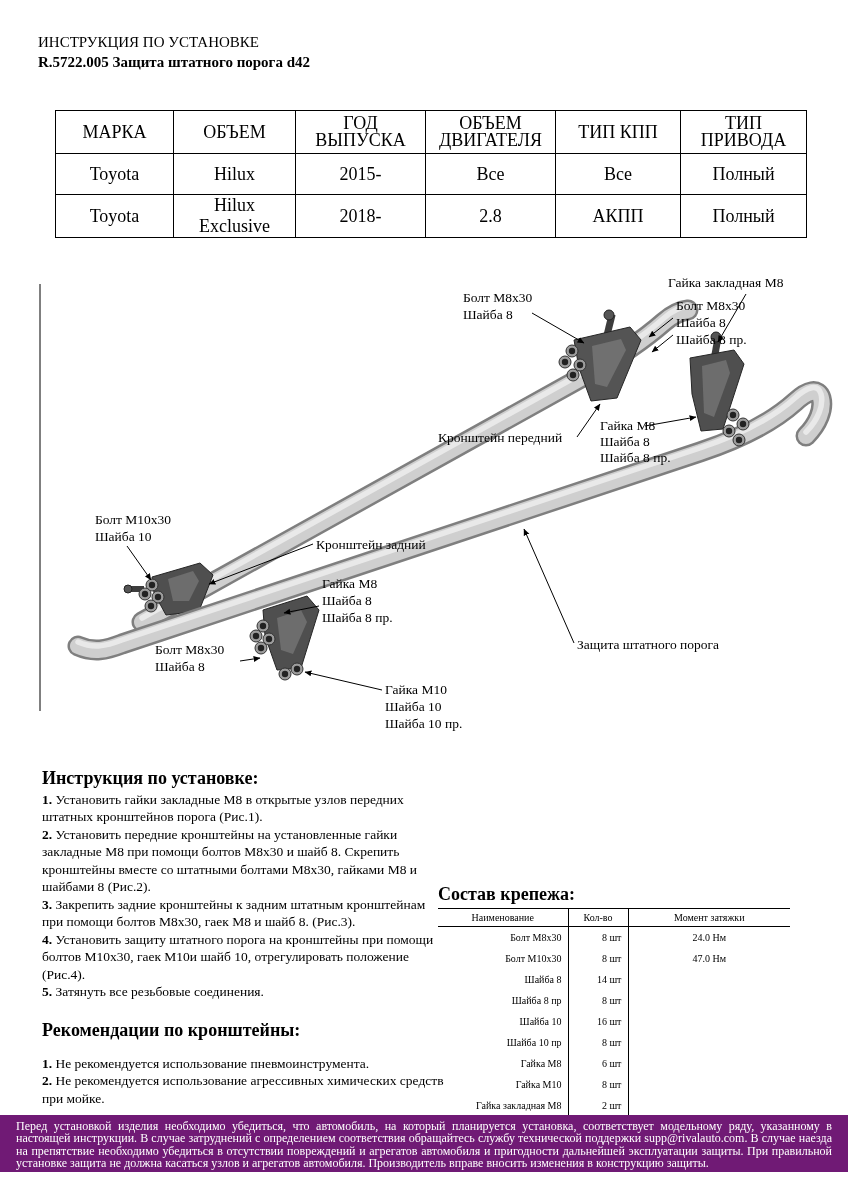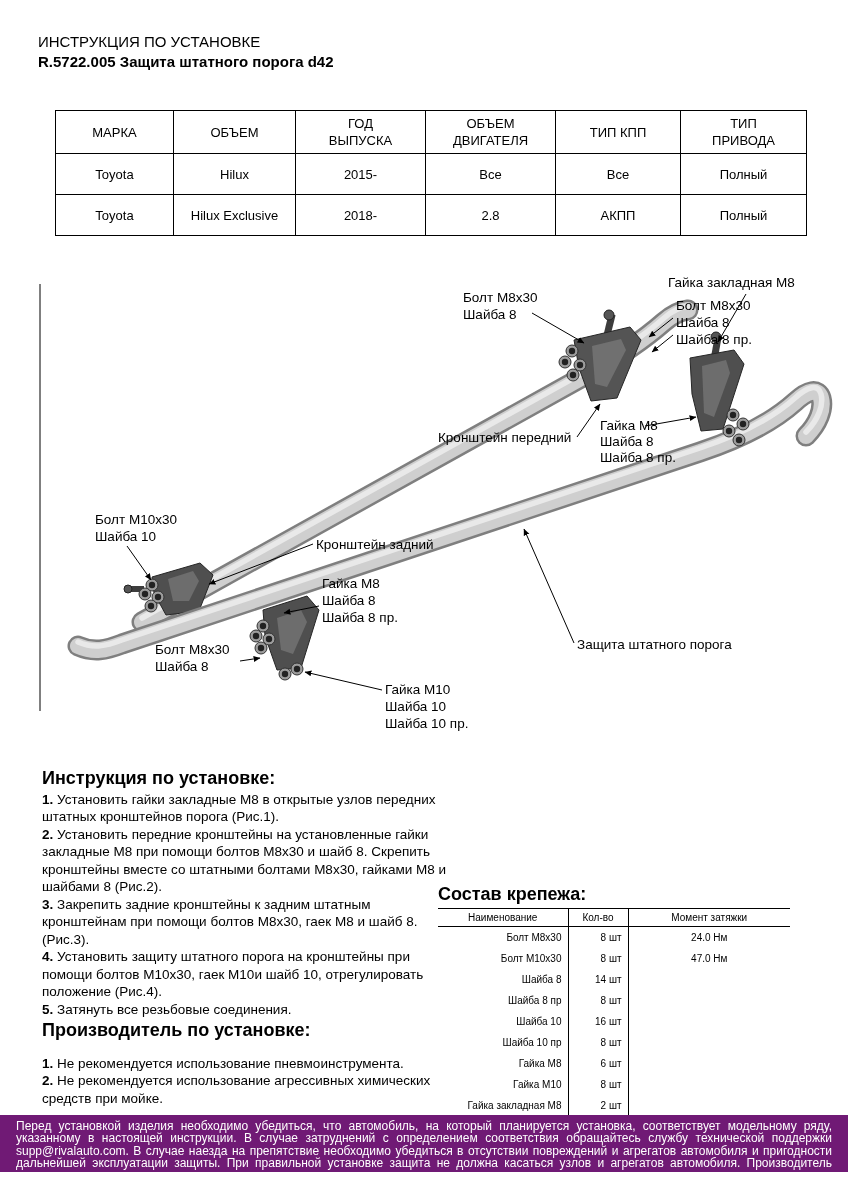--- a/index.html
+++ b/index.html
@@ -4,7 +4,7 @@
 <style>
   html,body{margin:0;padding:0;background:#fff;}
   .page{position:relative;width:848px;height:1172px;background:#fff;overflow:hidden;
-        font-family:Liberation Sans, sans-serif;color:#000;}
+        font-family:Liberation Serif, serif;color:#000;}
 
   .hdr{position:absolute;left:38px;top:32px;font-size:15px;line-height:20px;}
   .hdr .l2{font-weight:700;}

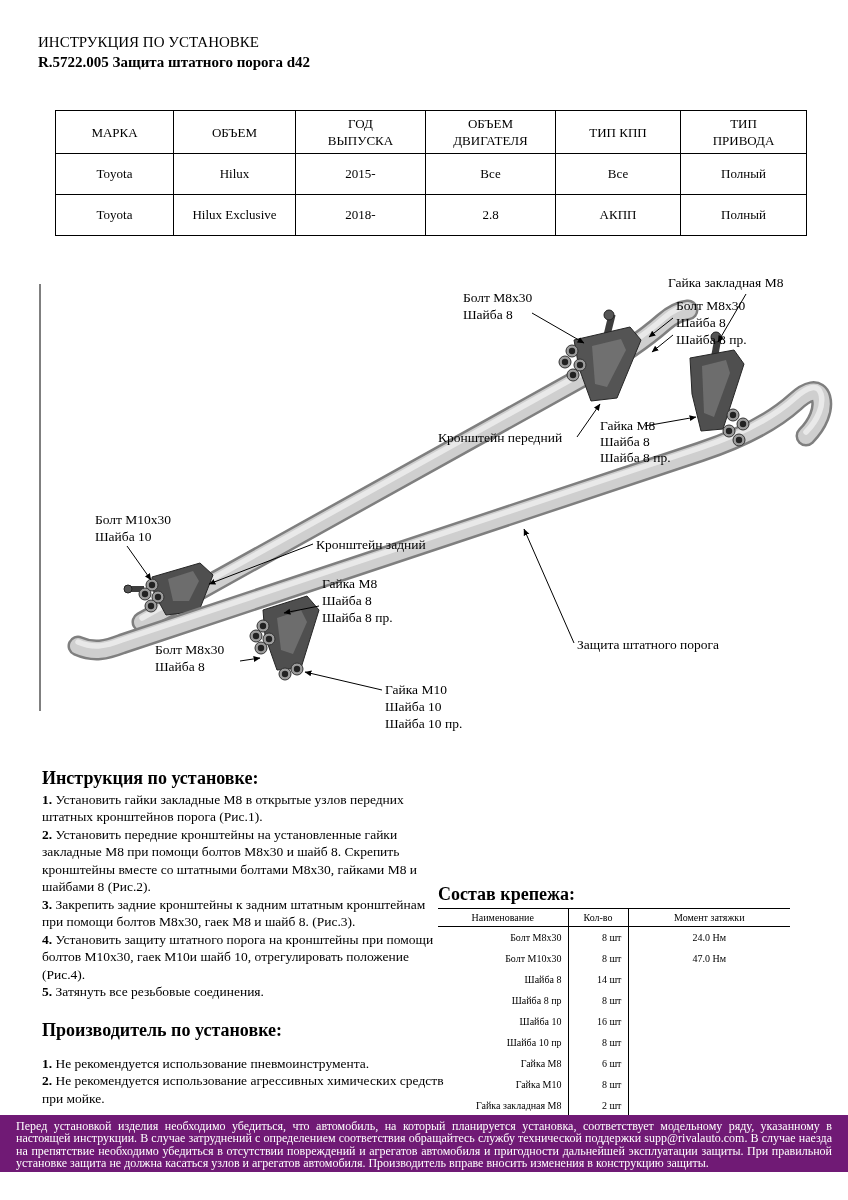--- a/index.html
+++ b/index.html
@@ -10,7 +10,7 @@
   .hdr .l2{font-weight:700;}
 
   table.vtable{position:absolute;left:55px;top:110px;width:751px;border-collapse:collapse;
-               table-layout:fixed;font-size:13px;}
+               table-layout:fixed;font-size:18px;}
   .vtable th,.vtable td{border:1px solid #000;text-align:center;vertical-align:middle;
                font-weight:400;padding:0 4px;}
   .vtable th{height:42px;white-space:pre-line;line-height:17px;}

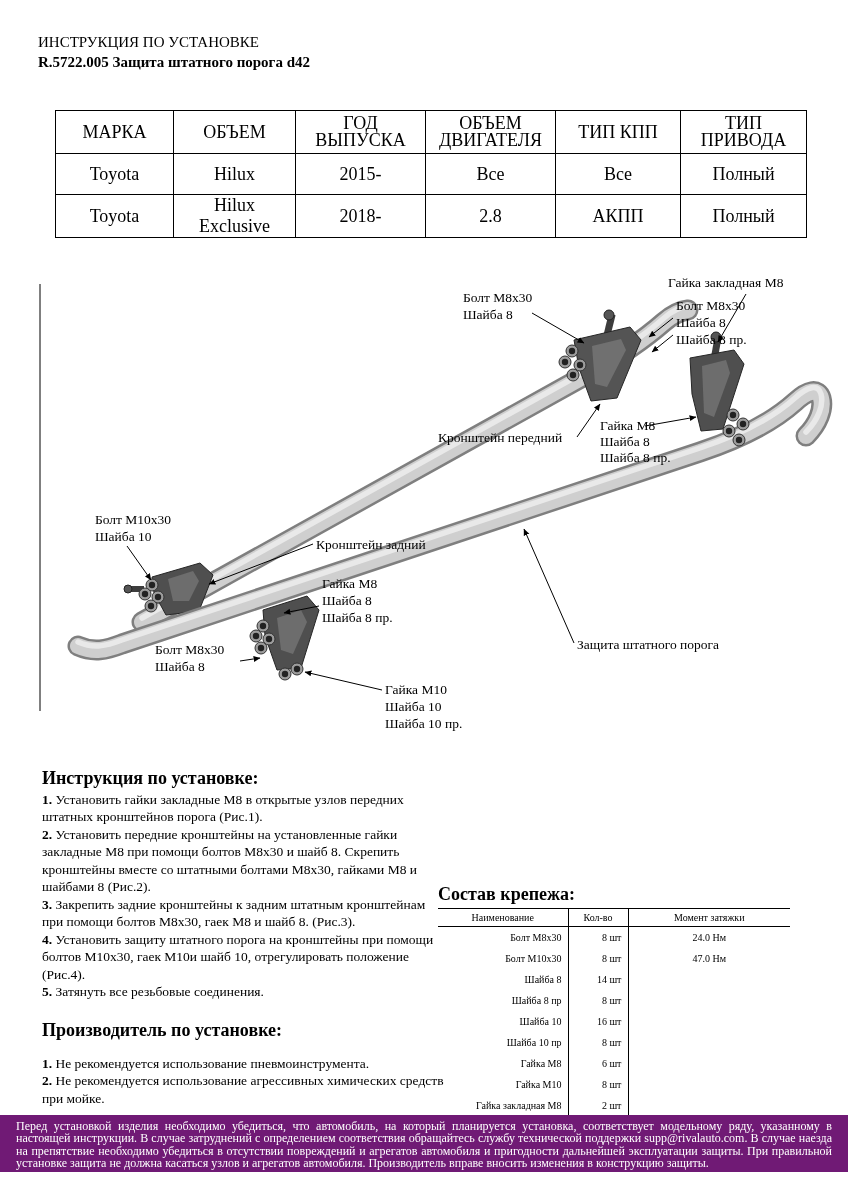--- a/index.html
+++ b/index.html
@@ -242,7 +242,7 @@
   </div>
 
   <div class="col-left recs">
-    <div class="sec-title">Производитель по установке:</div>
+    <div class="sec-title">Рекомендации по кронштейны:</div>
     <p class="step"><b>1.</b> <span>Не рекомендуется использование пневмоинструмента.</span></p>
     <p class="step"><b>2.</b> <span>Не рекомендуется использование агрессивных химических средств при мойке.</span></p>
   </div>

